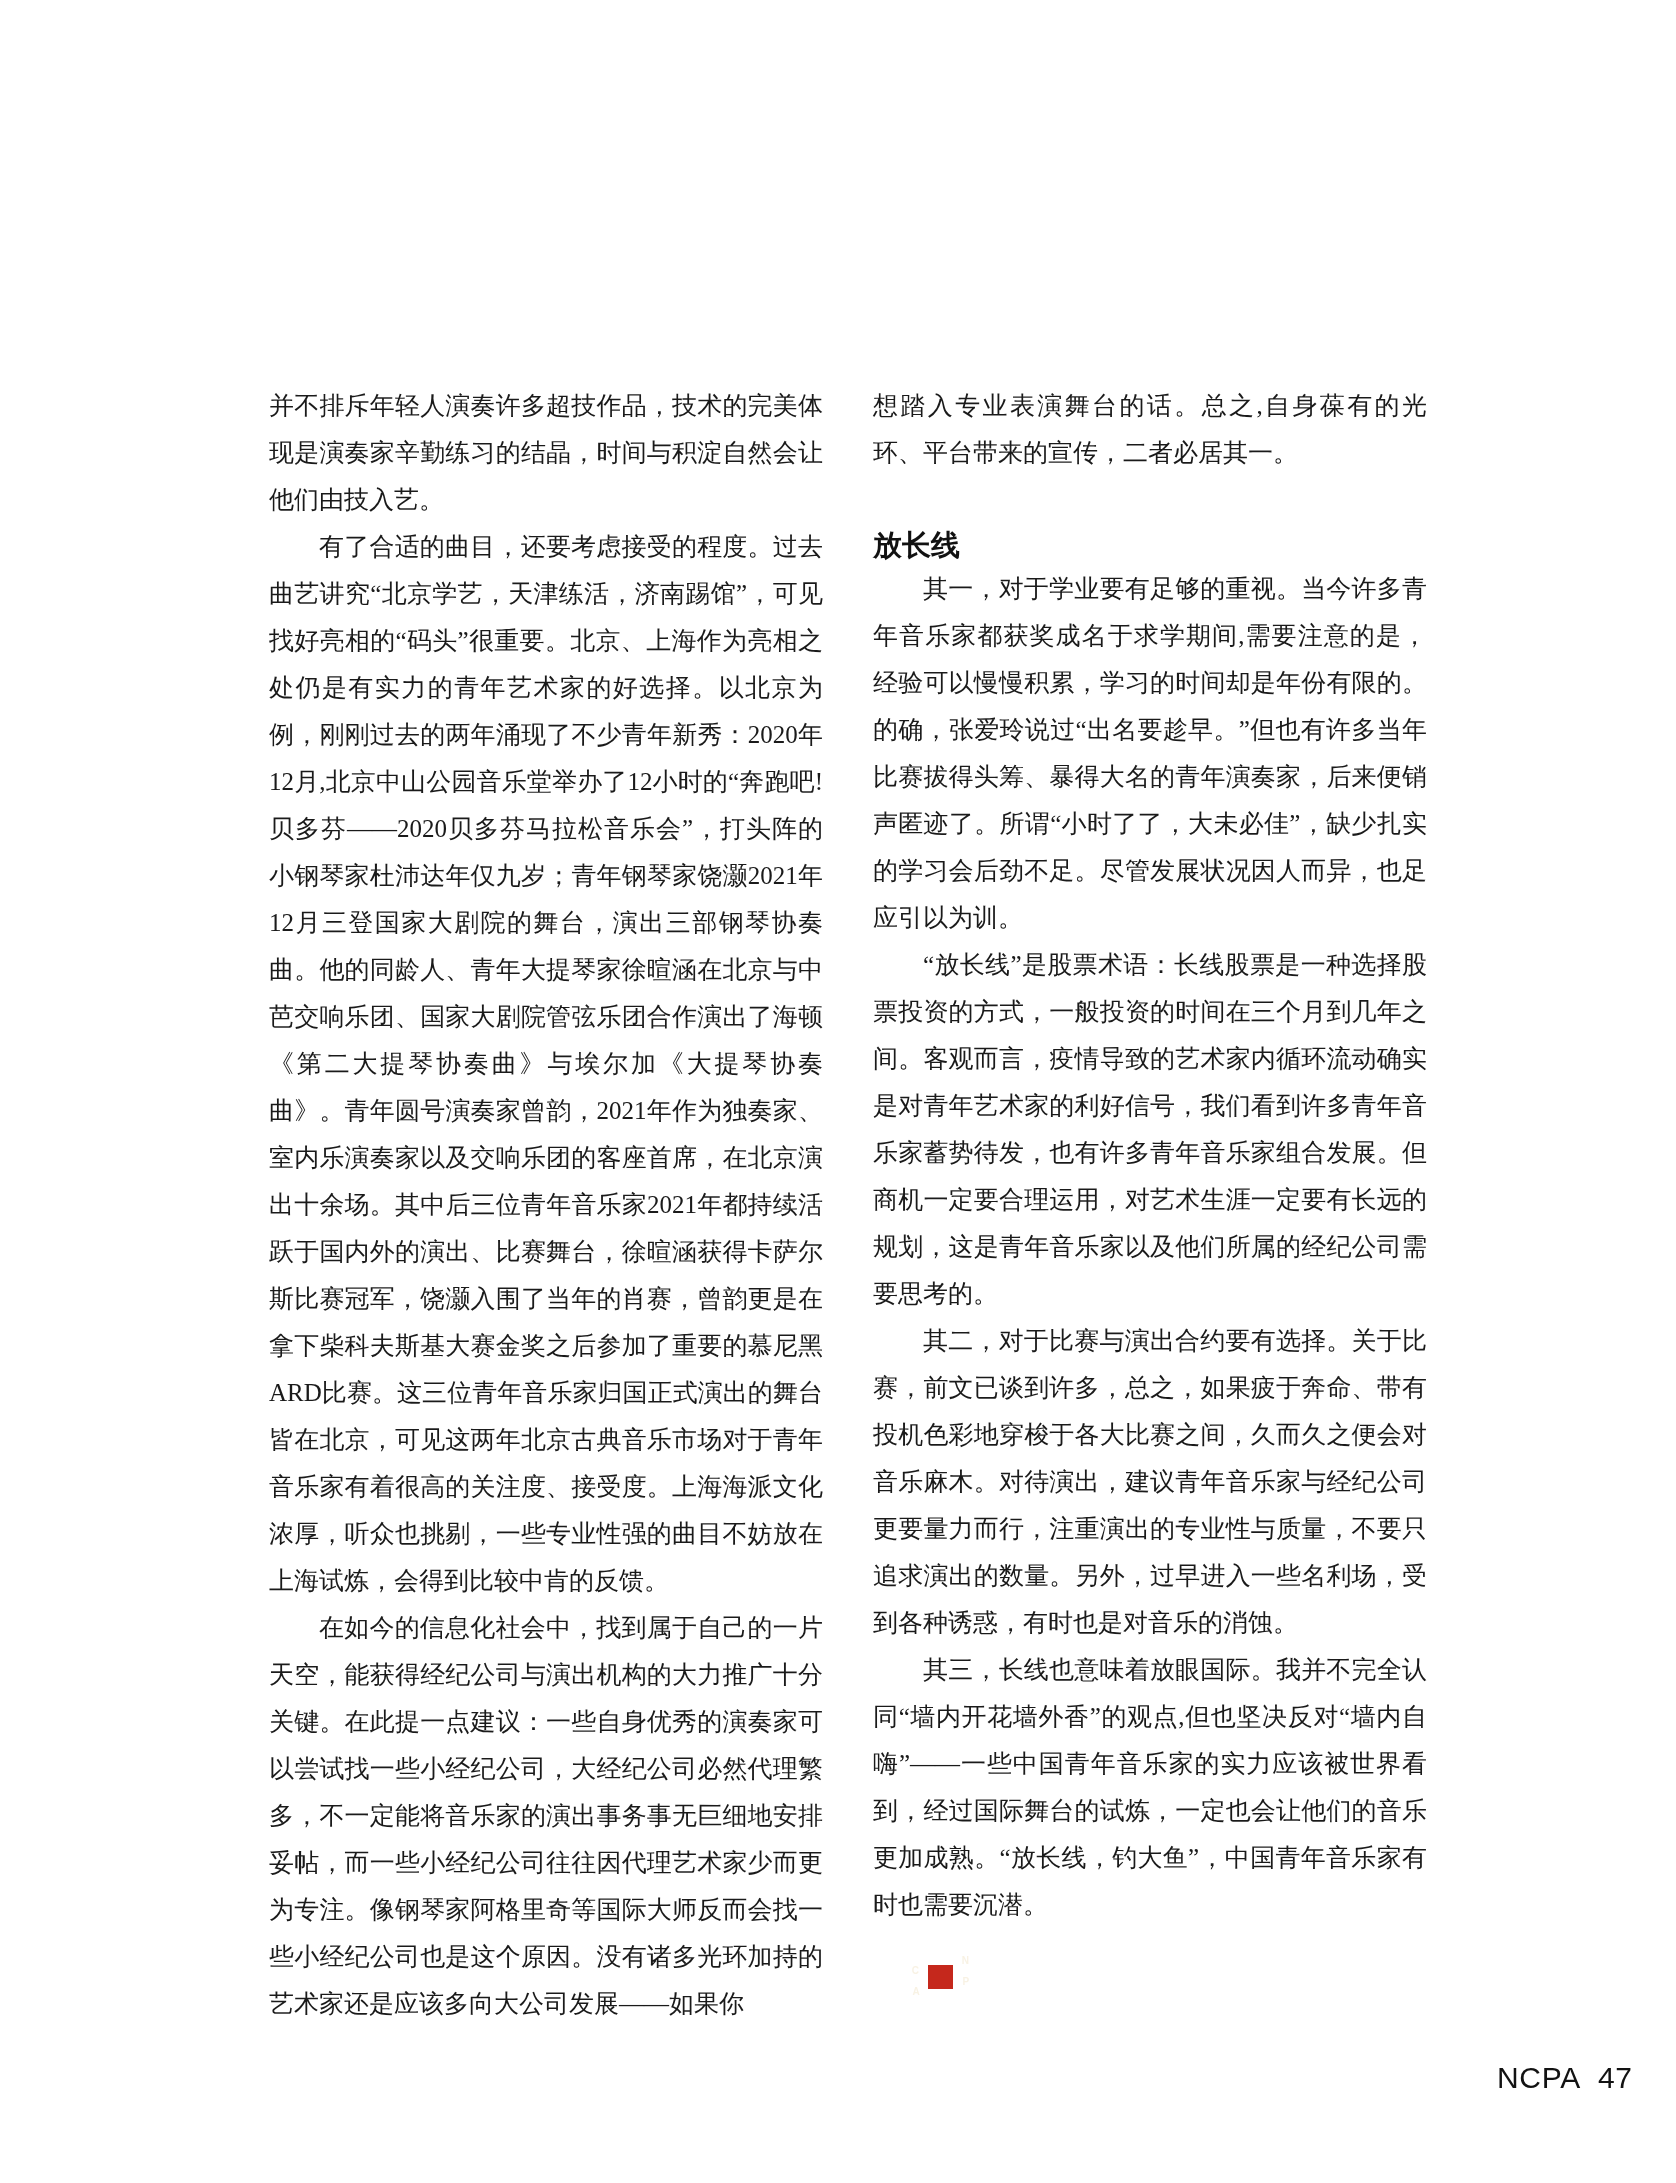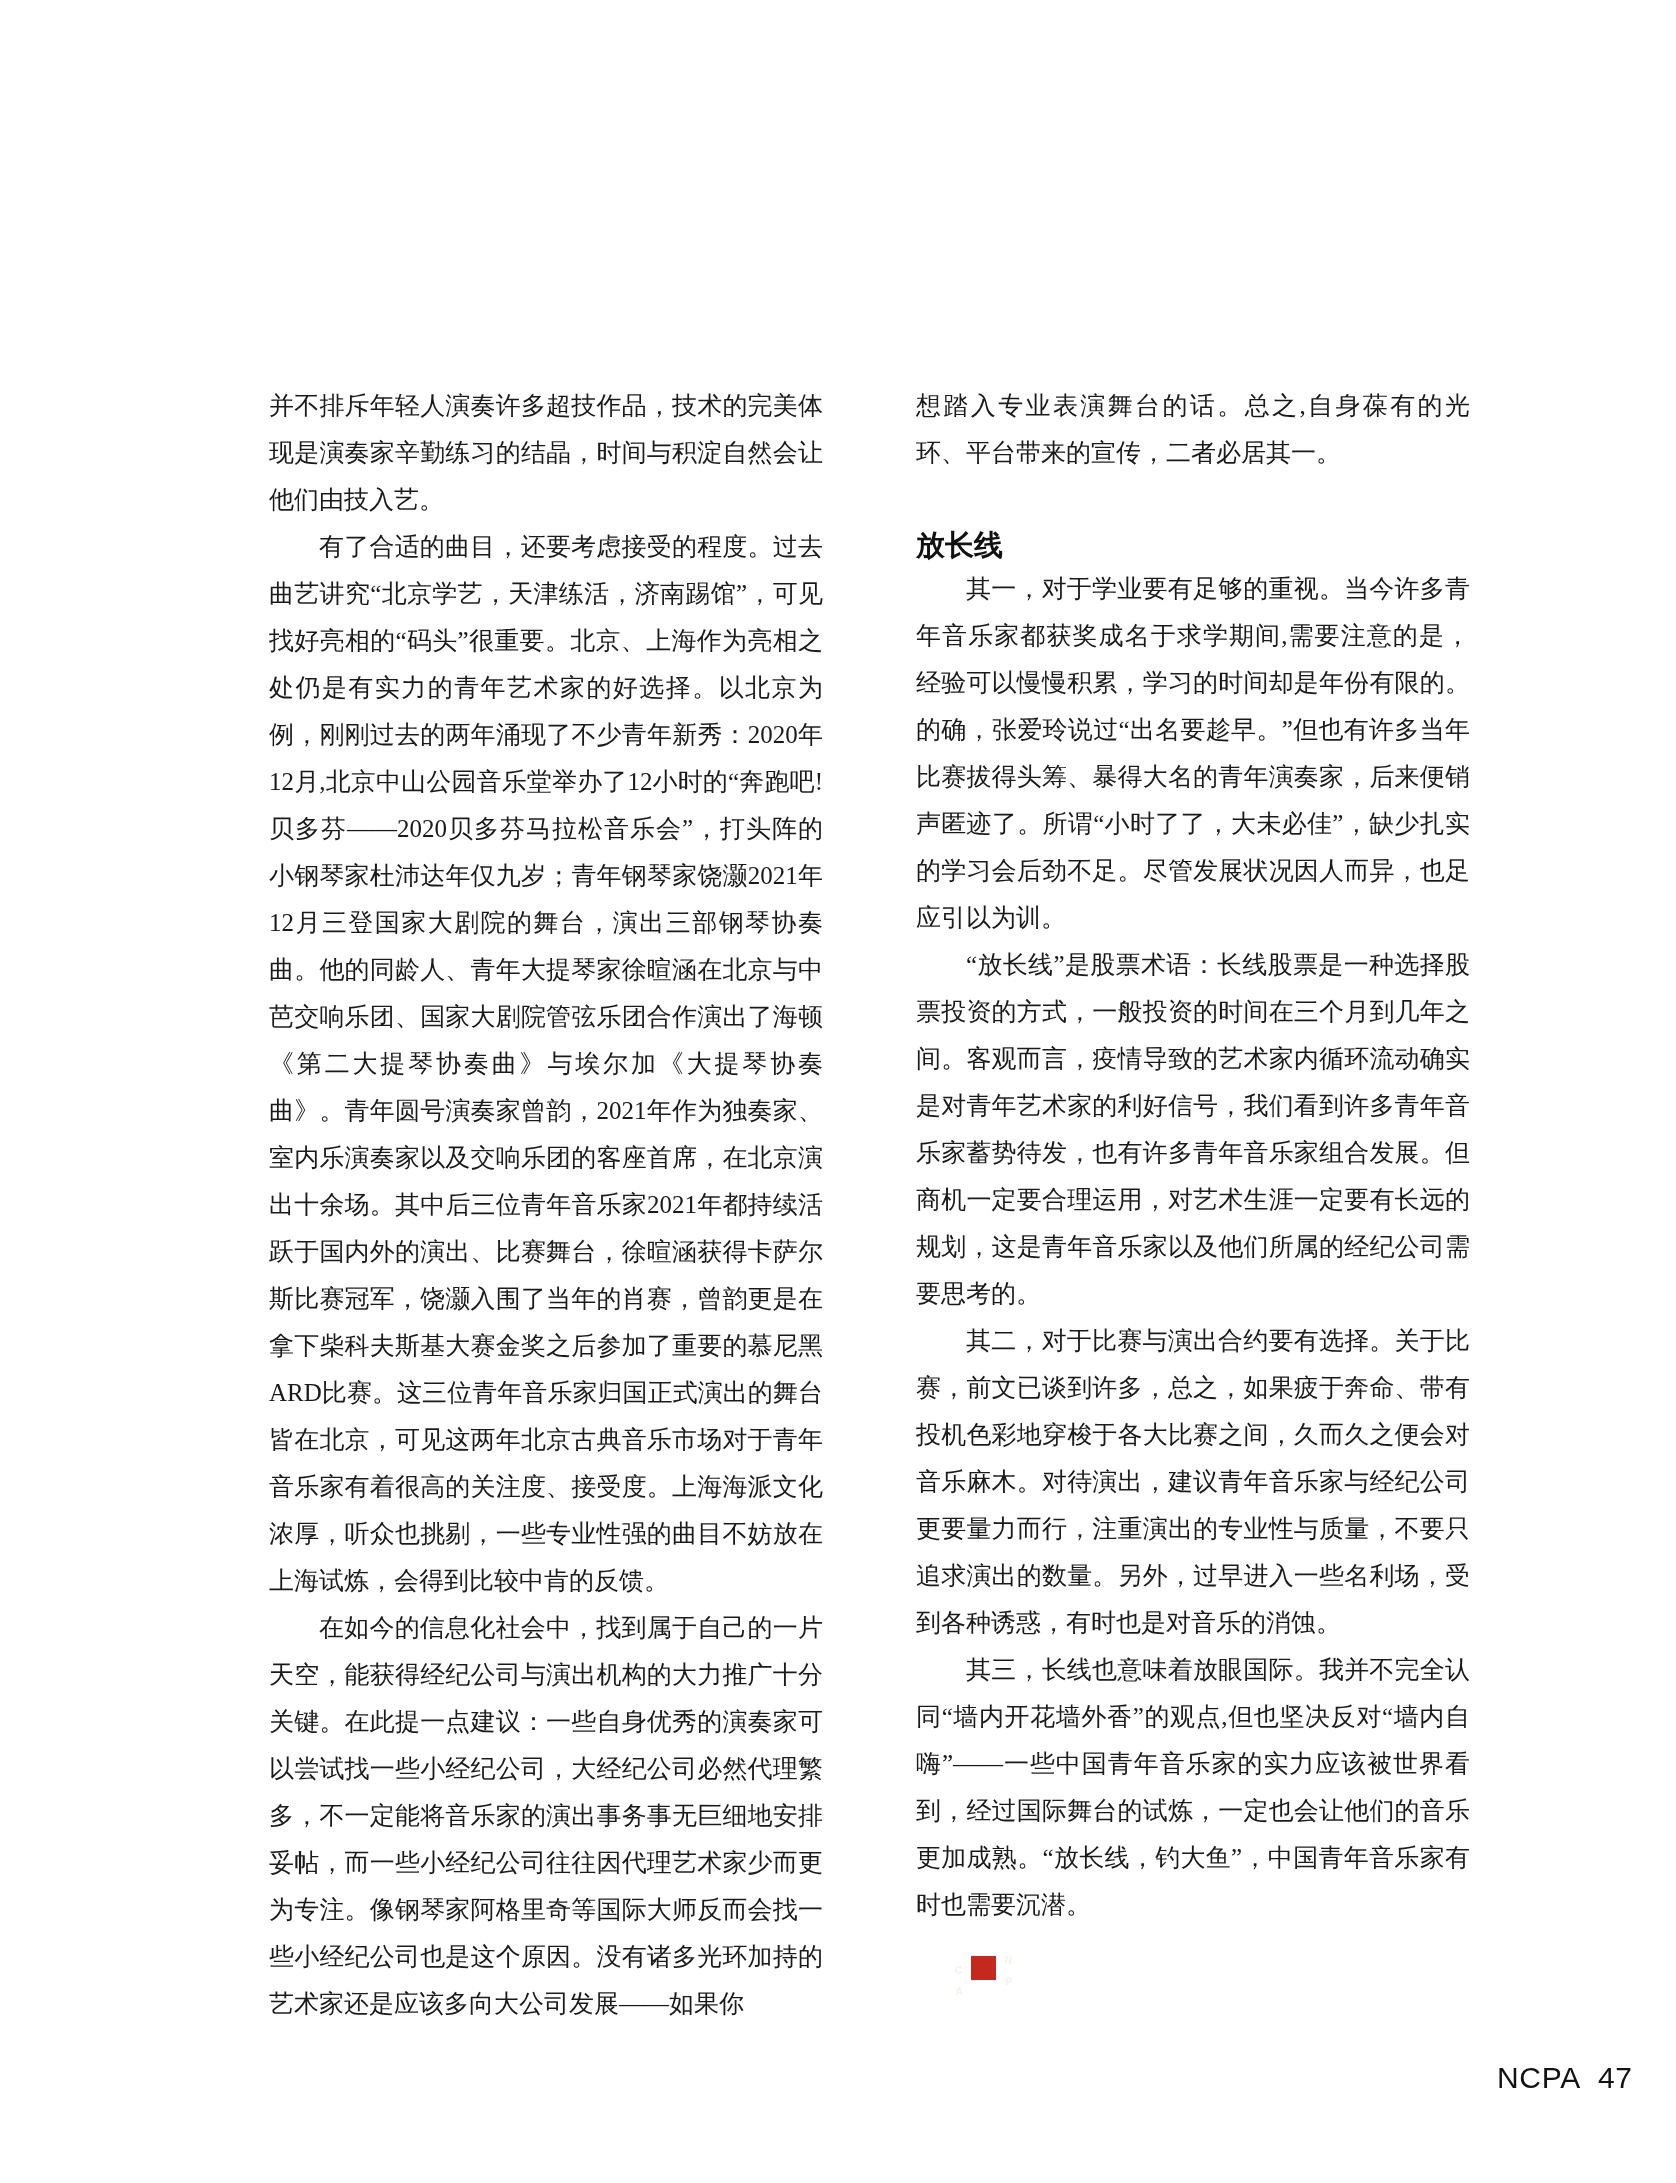--- a/index.html
+++ b/index.html
@@ -28,7 +28,7 @@
     word-break: break-all;
   }
   .col-left { left: 269px; }
-  .col-right { left: 916px; }
+  .col-right { left: 873px; }
   .para { margin: 0; padding: 0; }
   .para.indent { text-indent: 50px; }
   .heading {

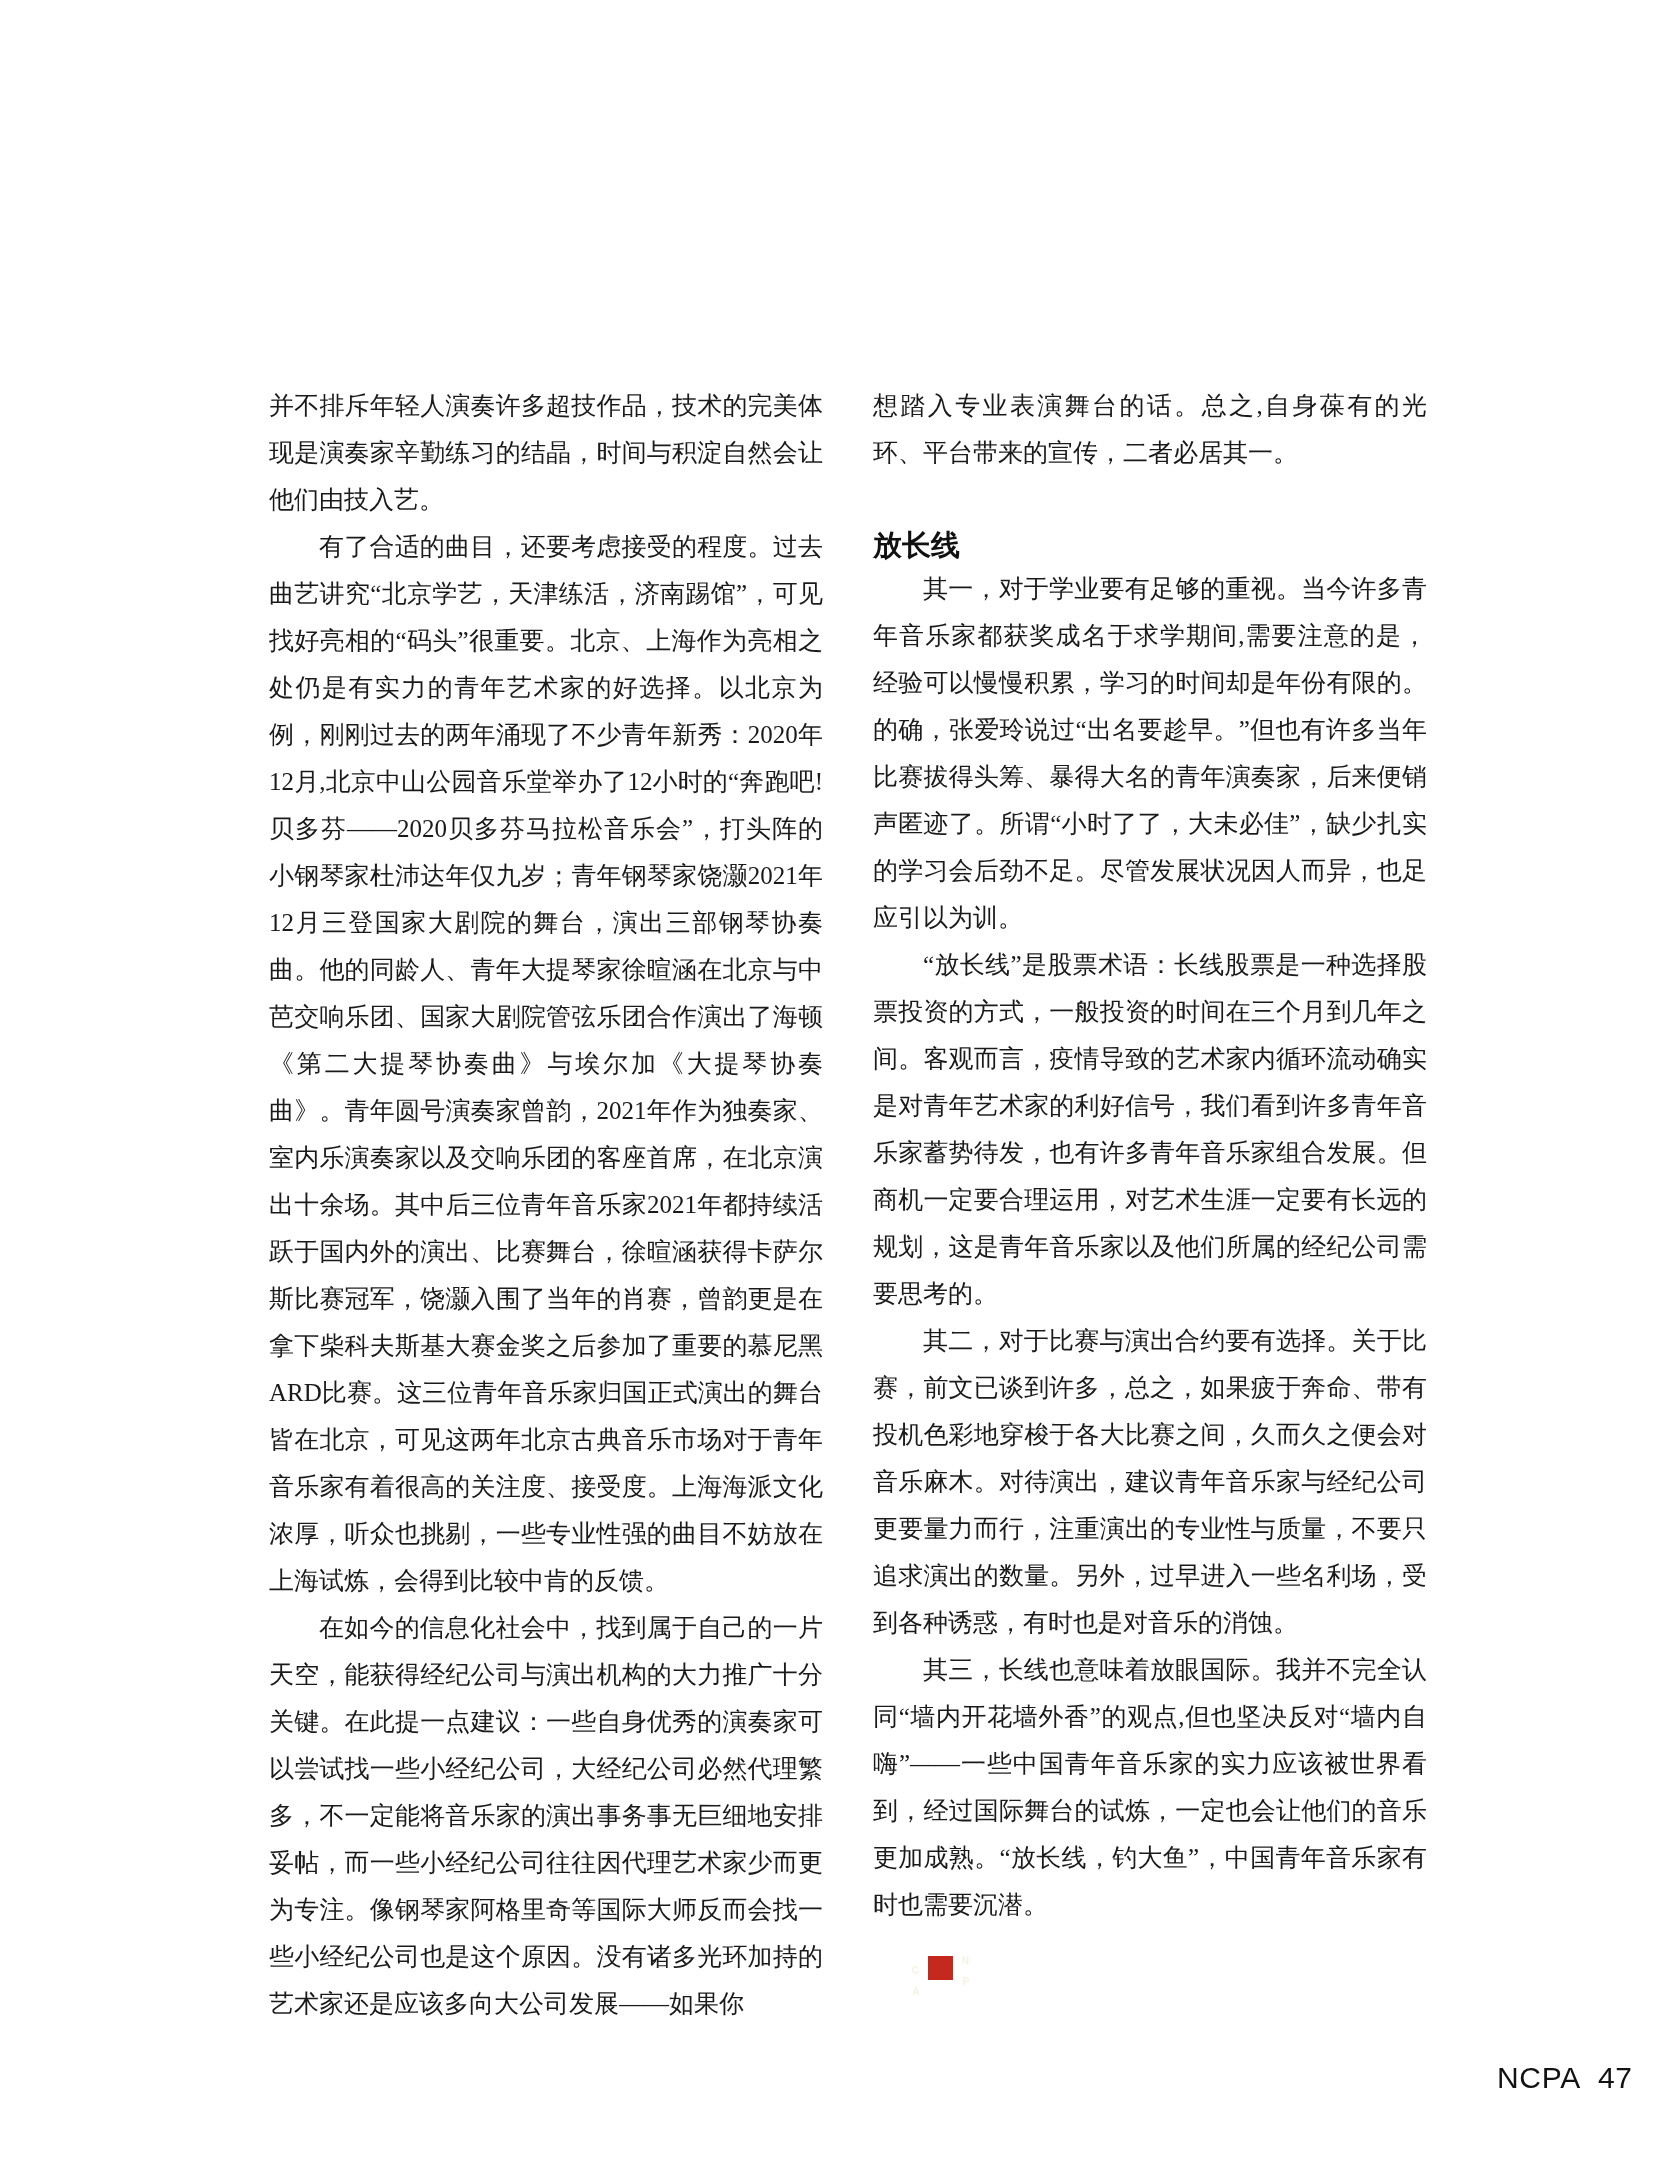--- a/index.html
+++ b/index.html
@@ -44,7 +44,7 @@
   .seal {
     display: inline-flex;
     flex-direction: column;
-    justify-content: space-between;
+    justify-content: center;
     align-items: center;
     width: 24.4px;
     height: 24.4px;

